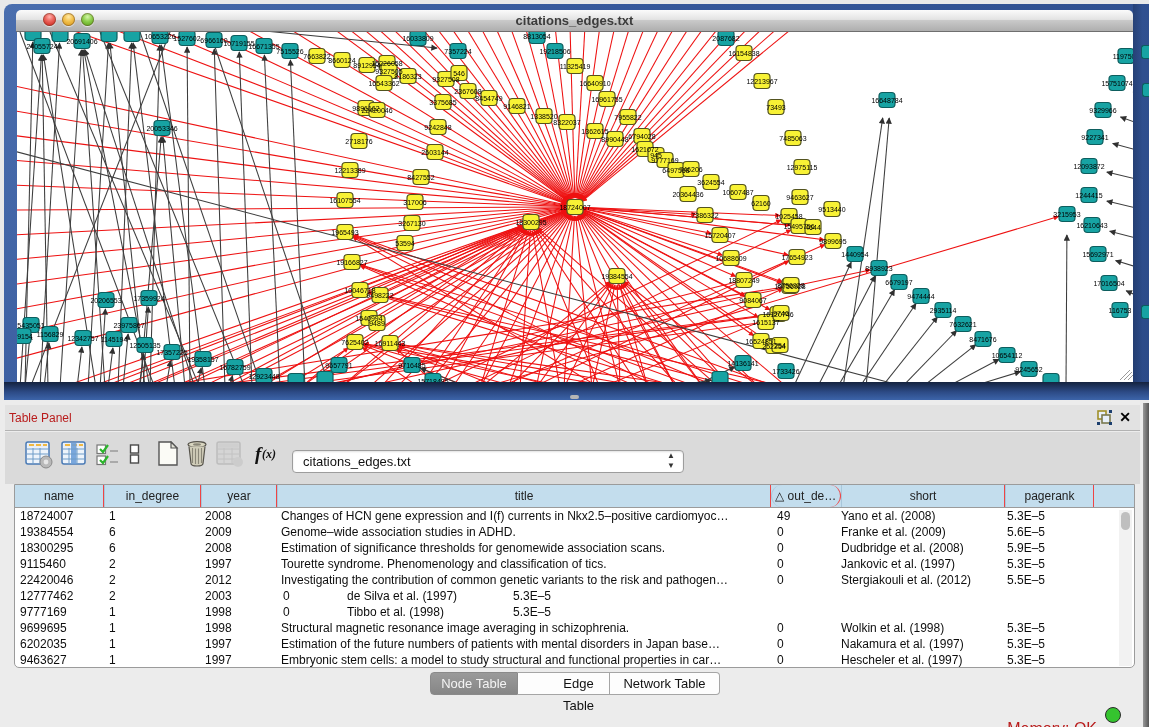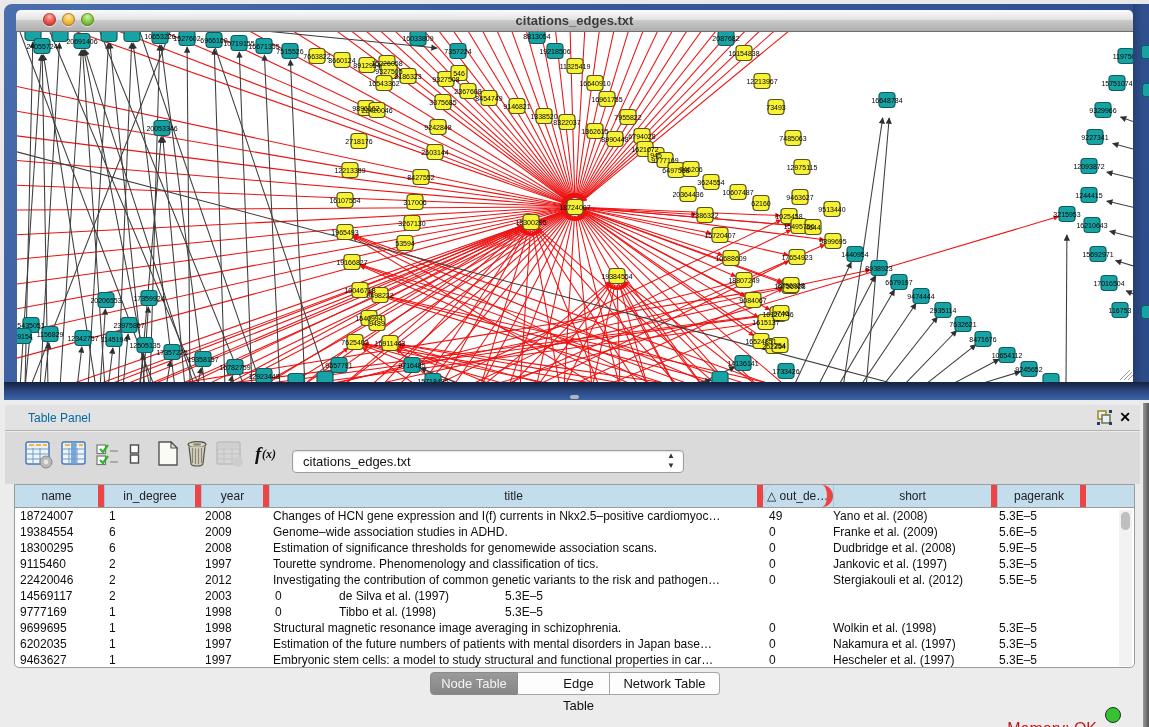--- a/index.html
+++ b/index.html
@@ -23,7 +23,7 @@
 #tpanel{position:absolute;left:0;top:400px;width:1149px;height:327px;background:#ececec;}
 #tphead{position:absolute;left:5px;top:5px;width:1135px;height:26px;background:#e2e2e2;
 border-bottom:1px solid #b2b2b2;}
-#tphead .t{position:absolute;left:23px;top:6px;font-size:12px;color:#0369a1;}
+#tphead .t{position:absolute;left:4px;top:6px;font-size:12px;color:#b91c1c;}
 #toolbar{position:absolute;left:5px;top:32px;width:1135px;height:52px;background:#dadada;}
 #combo{position:absolute;left:287px;top:18px;width:392px;height:23px;background:#ffffff;
 border:1px solid #9d9d9d;border-radius:4px;font-size:13px;color:#111;

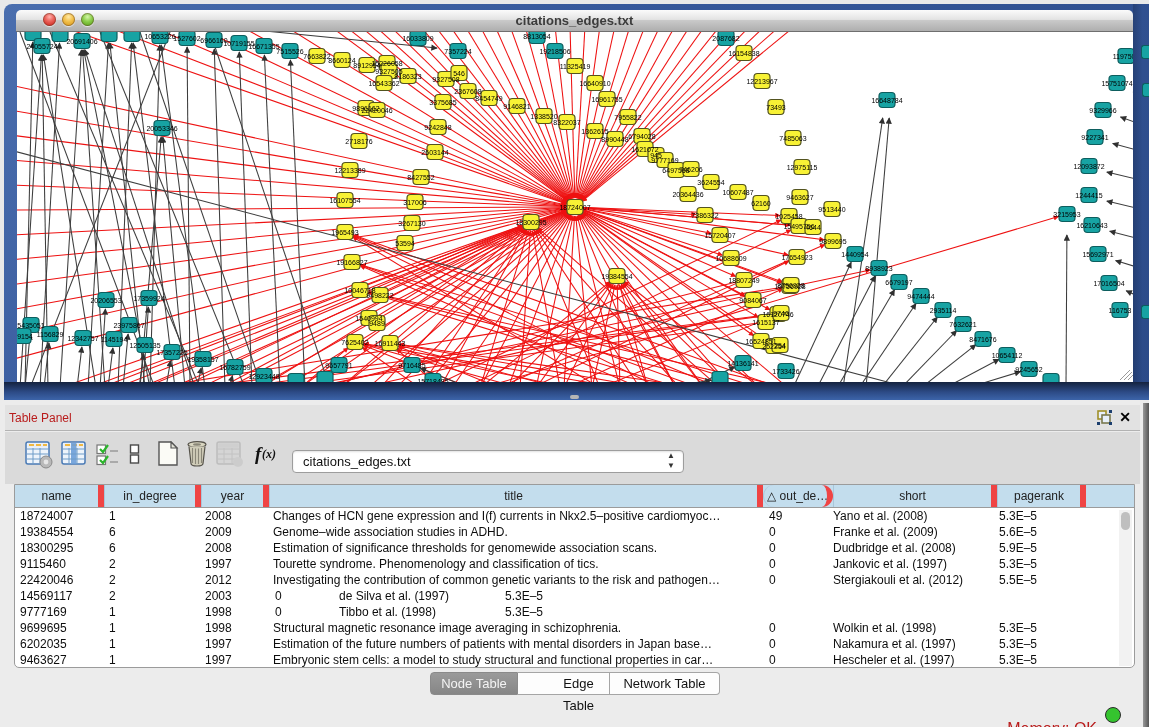--- a/index.html
+++ b/index.html
@@ -33,7 +33,7 @@
 border:1px solid #9b9b9b;border-radius:0 0 5px 5px;overflow:hidden;}
 #thead{display:flex;height:23px;background:#c3dded;border-bottom:1px solid #9b9b9b;
 font-size:12px;color:#222;}
-#thead div{border-right:6px solid #ef4444;border-left:1px solid #a8c6da;
+#thead div{border-right:1px solid #ef4444;border-left:1px solid #a8c6da;
 text-align:center;line-height:22px;overflow:hidden;white-space:nowrap;}
 #thead div:first-child{border-left:none;}
 .tr{display:flex;height:16px;font-size:12px;color:#0d0d0d;line-height:16px;}

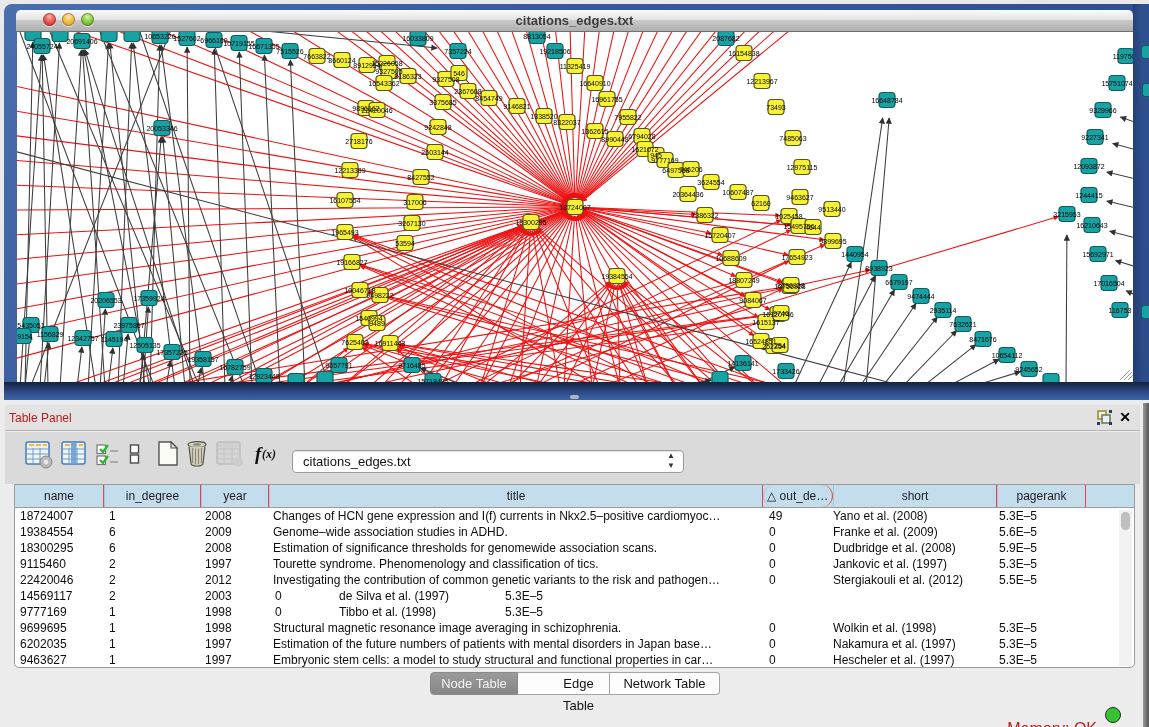--- a/index.html
+++ b/index.html
@@ -40,7 +40,7 @@
 .tr div{overflow:hidden;white-space:nowrap;}
 .c0{width:89px;padding-left:5px;}
 .c1{width:97px;padding-left:5px;}
-.c2{width:68px;padding-left:4px;}
+.c2{width:76px;padding-left:4px;}
 .c3{width:494px;padding-left:4px;}
 .c4{width:70px;padding-left:6px;}
 .c5{width:164px;text-align:left;}

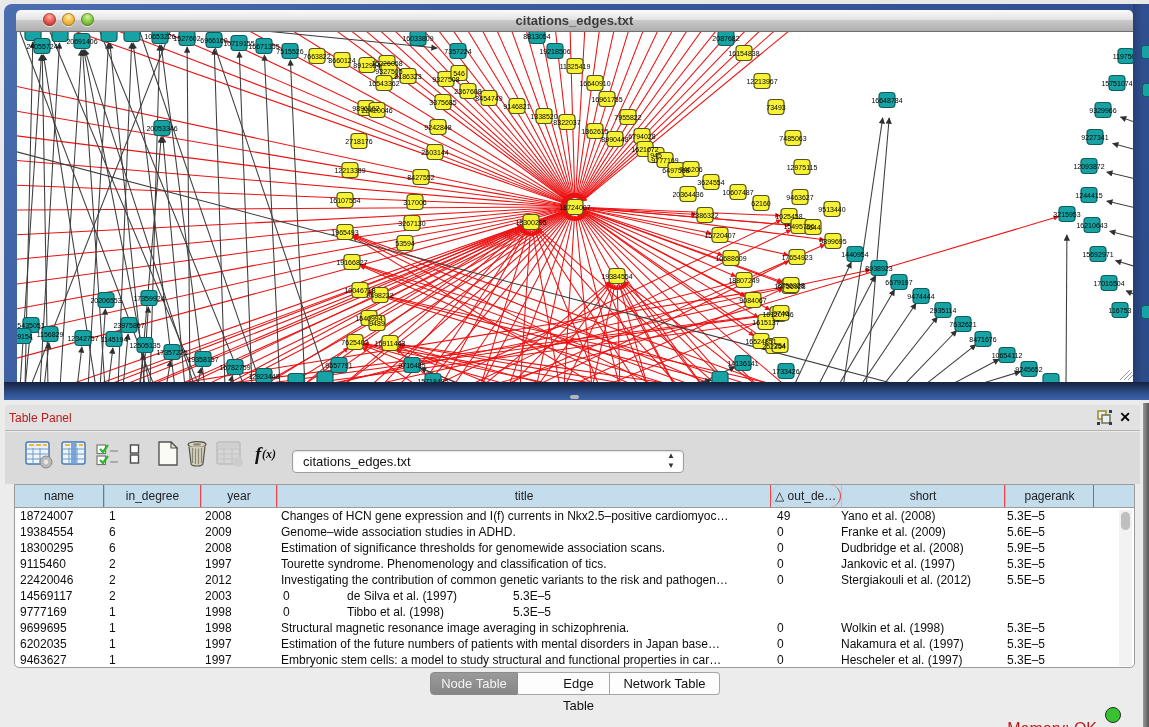--- a/index.html
+++ b/index.html
@@ -709,7 +709,7 @@
         <div class="c6">5.5E–5</div>
       </div>
       <div class="tr">
-        <div class="c0">14569117</div>
+        <div class="c0">12777462</div>
         <div class="c1">2</div>
         <div class="c2">2003</div>
         <div class="c4">0</div>

